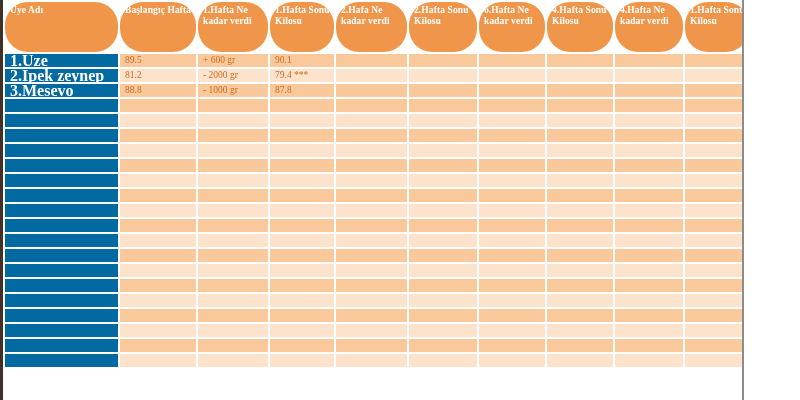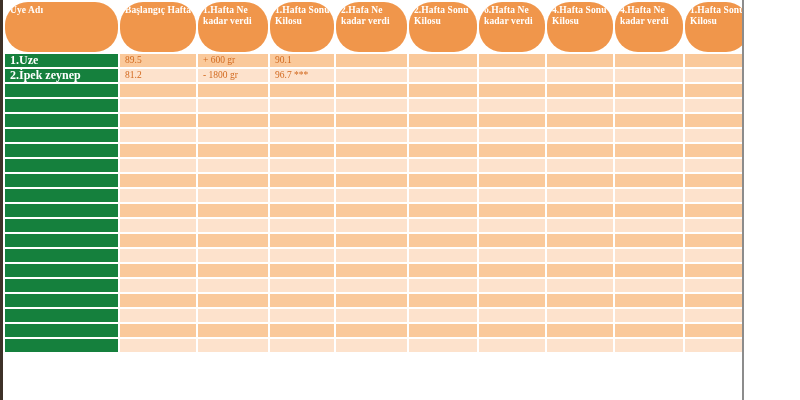--- a/index.html
+++ b/index.html
@@ -66,10 +66,10 @@
 
   
   tbody td.c-name {
-    background: #15803d;
+    background: #0369a1;
     color: #ffffff;
     font-weight: bold;
-    font-size: 12px;
+    font-size: 16px;
   }
 
   

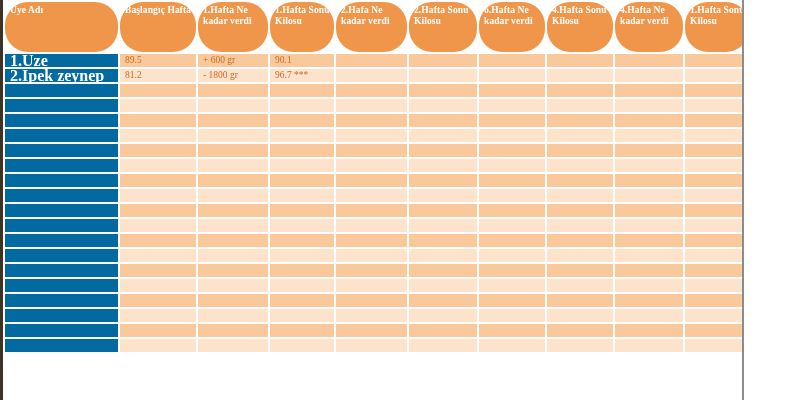--- a/index.html
+++ b/index.html
@@ -135,7 +135,7 @@
         <tr class="band-light">
           <td class="c-name">2.İpek zeynep</td>
           <td class="c-val">81.2</td>
-          <td class="c-val">- 1800 gr</td>
+          <td class="c-val">- 2000 gr</td>
           <td class="c-val">96.7 ***</td>
           <td class="c-val"></td>
           <td class="c-val"></td>

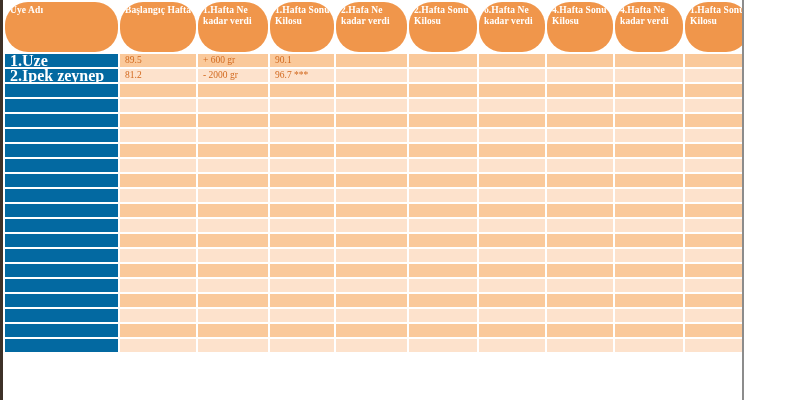--- a/index.html
+++ b/index.html
@@ -136,7 +136,7 @@
           <td class="c-name">2.İpek zeynep</td>
           <td class="c-val">81.2</td>
           <td class="c-val">- 2000 gr</td>
-          <td class="c-val">96.7 ***</td>
+          <td class="c-val">79.4 ***</td>
           <td class="c-val"></td>
           <td class="c-val"></td>
           <td class="c-val"></td>

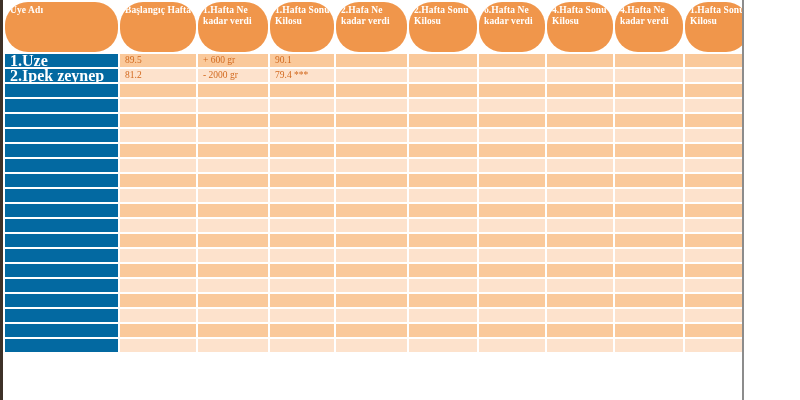--- a/index.html
+++ b/index.html
@@ -145,6 +145,18 @@
           <td class="c-val"></td>
         </tr>
         <tr class="band-dark">
+          <td class="c-name">3.Mesevo</td>
+          <td class="c-val">88.8</td>
+          <td class="c-val">- 1000  gr</td>
+          <td class="c-val">87.8</td>
+          <td class="c-val"></td>
+          <td class="c-val"></td>
+          <td class="c-val"></td>
+          <td class="c-val"></td>
+          <td class="c-val"></td>
+          <td class="c-val"></td>
+        </tr>
+        <tr class="band-dark">
           <td class="c-name"></td>
           <td class="c-val"></td>
           <td class="c-val"></td>

